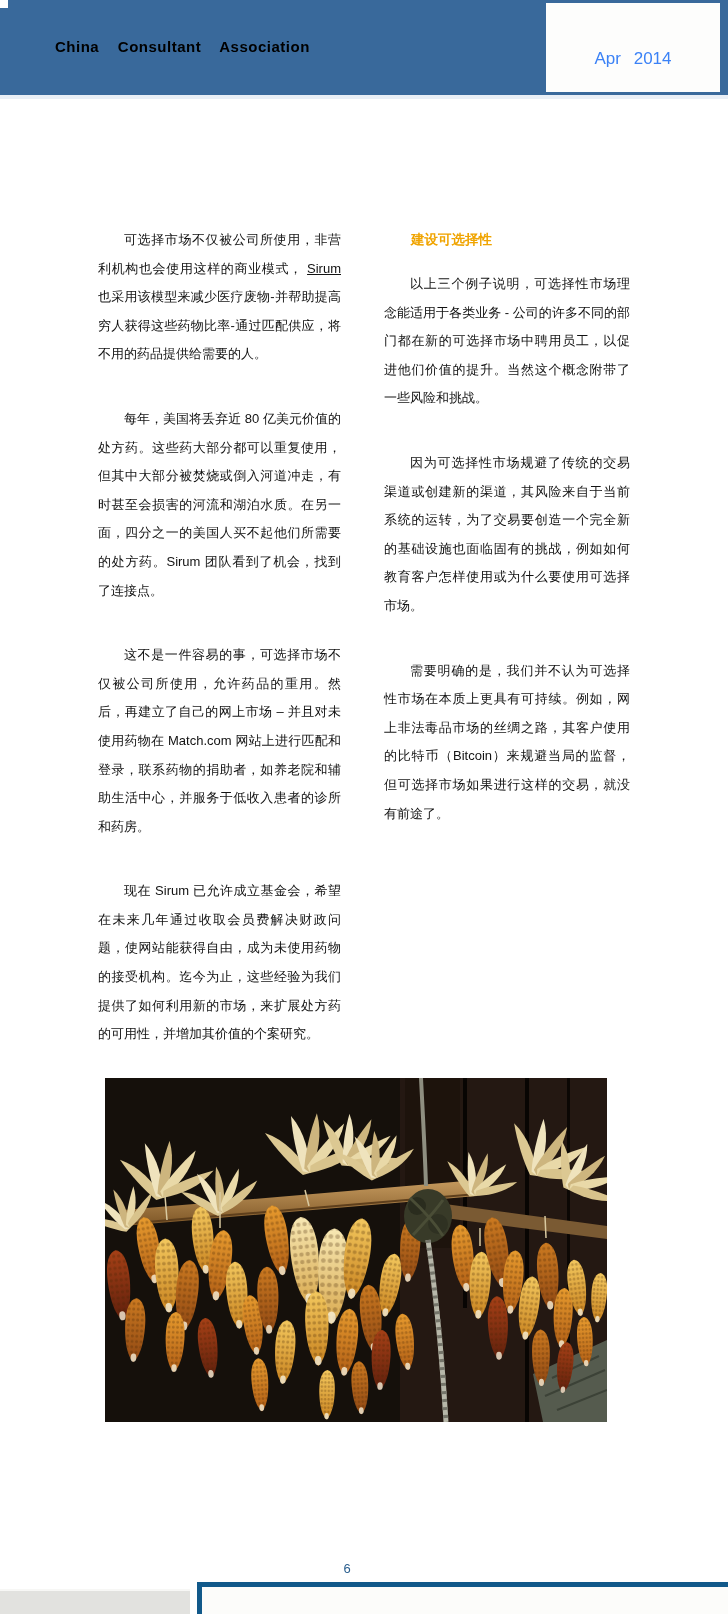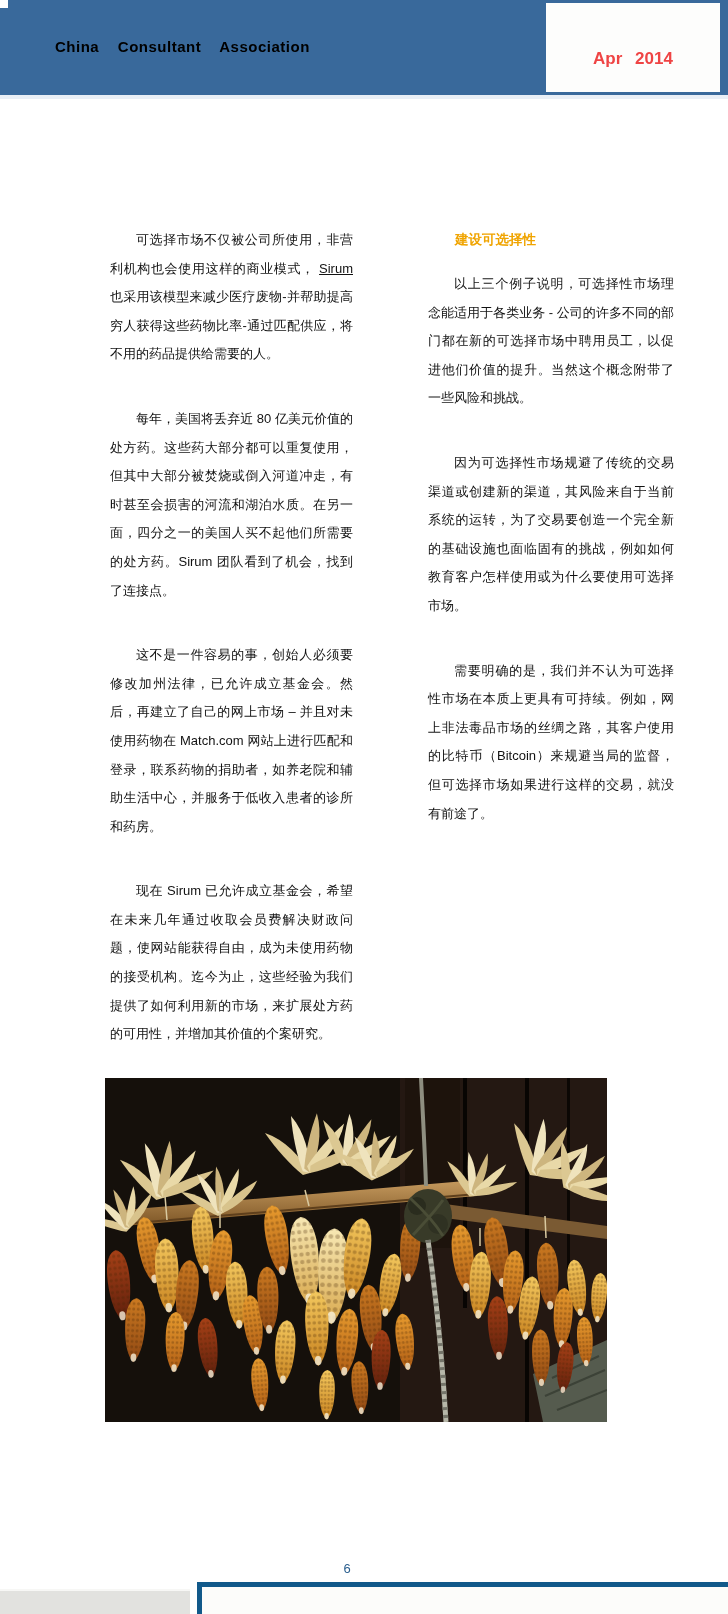--- a/index.html
+++ b/index.html
@@ -13,7 +13,7 @@
          letter-spacing:0.5px;word-spacing:14px;}
   .date-badge{position:absolute;left:546px;top:3px;width:174px;height:89px;background:#fdfdfc;
               display:flex;align-items:center;justify-content:center;padding-top:22px;box-sizing:border-box;}
-  .date-badge span{color:#ef4444;font-weight:bold;font-size:17px;word-spacing:8px;}
+  .date-badge span{color:#3b82f6;font-weight:normal;font-size:17px;word-spacing:8px;}
   .header-substrip{position:absolute;left:0;top:95px;width:728px;height:4px;background:#e9eff6;}
 
   

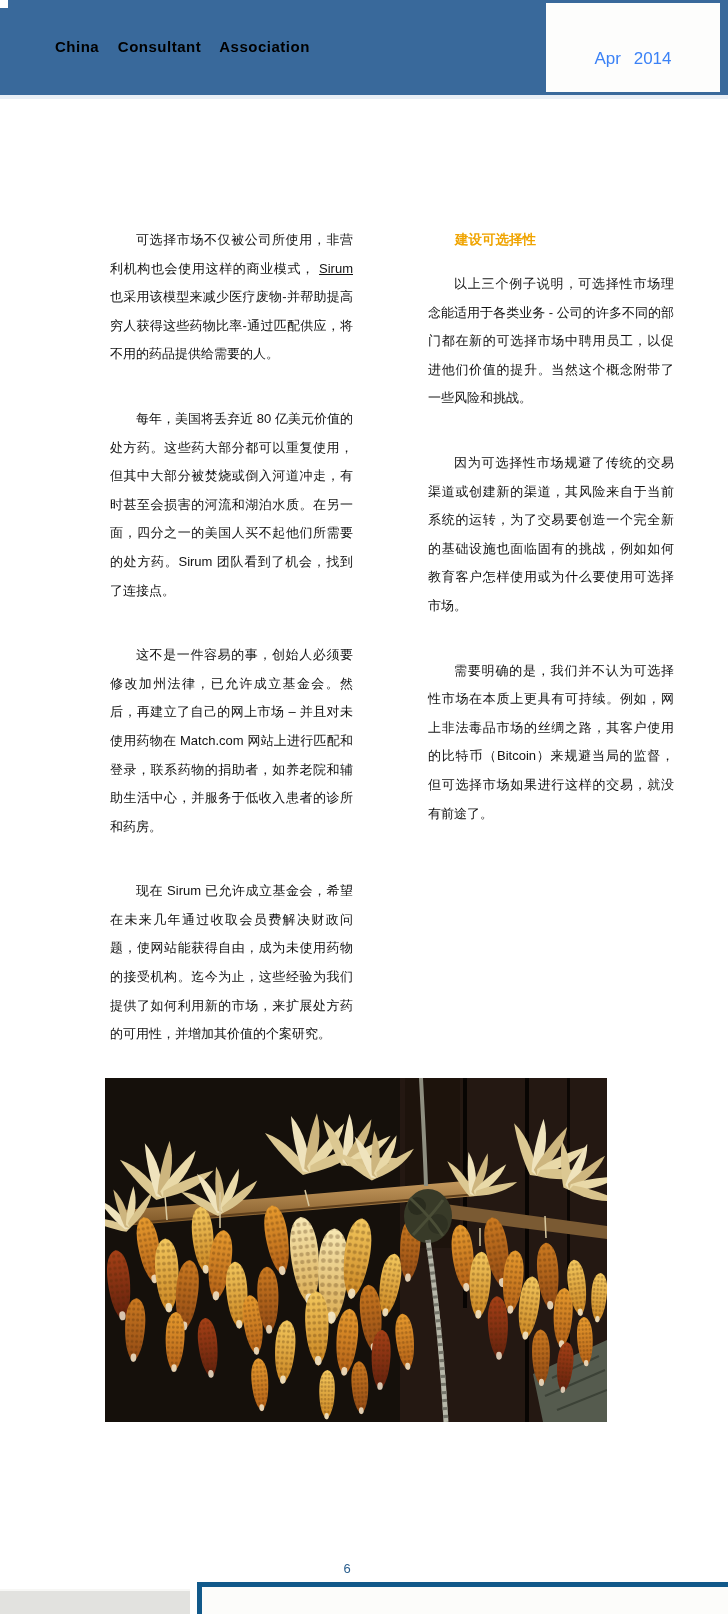--- a/index.html
+++ b/index.html
@@ -19,7 +19,7 @@
   
   .col{position:absolute;top:226px;color:#121212;font-size:13px;line-height:28.6px;
        text-align:justify;}
-  .col-left{left:110px;width:243px;}
+  .col-left{left:98px;width:243px;}
   .col-right{left:384px;width:246px;margin-left:44px;}
   .col p{margin:0 0 36px 0;text-indent:2em;}
   .section-title{color:#f0a400;font-weight:bold;font-size:13.5px;text-indent:2em;

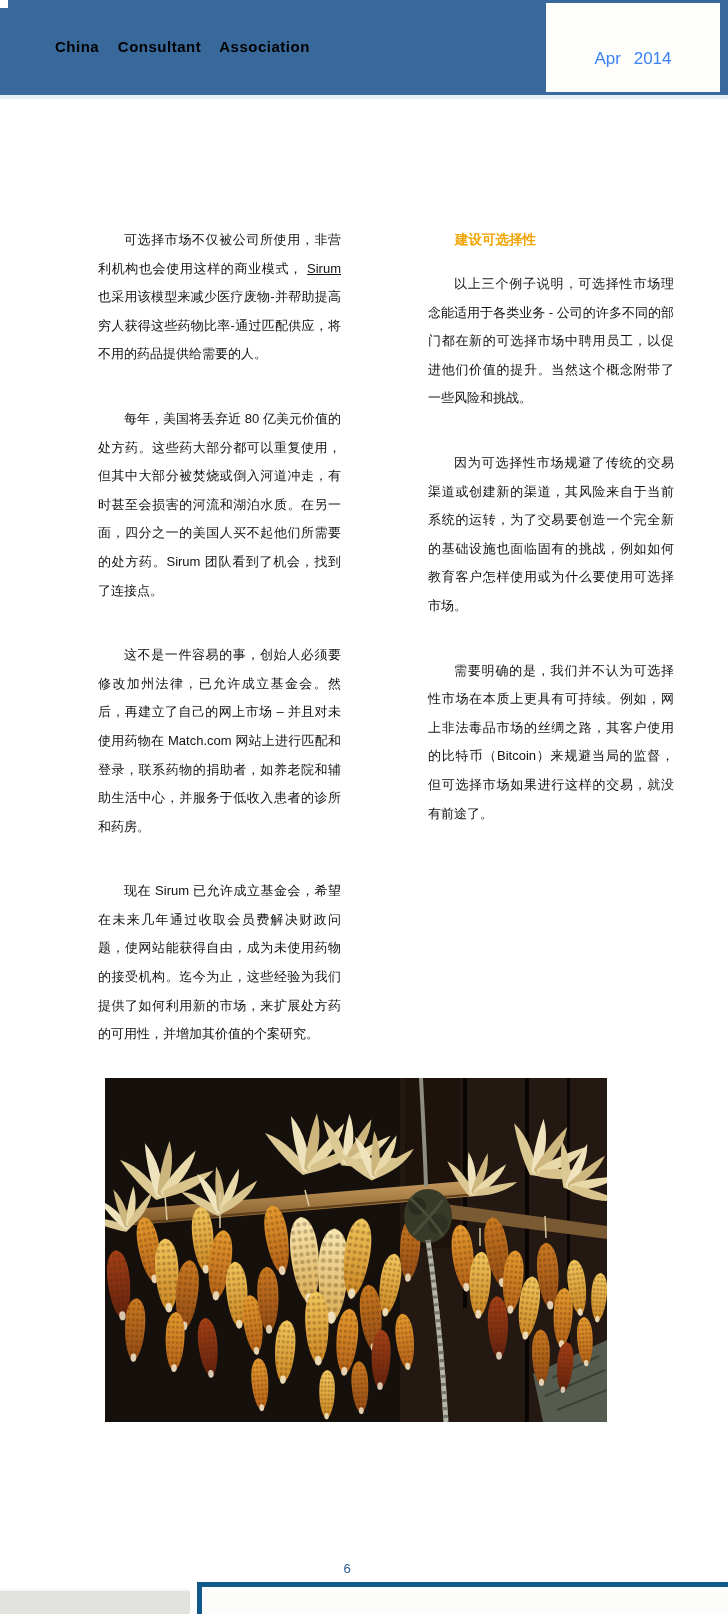--- a/index.html
+++ b/index.html
@@ -20,7 +20,7 @@
   .col{position:absolute;top:226px;color:#121212;font-size:13px;line-height:28.6px;
        text-align:justify;}
   .col-left{left:98px;width:243px;}
-  .col-right{left:384px;width:246px;margin-left:44px;}
+  .col-right{left:384px;width:246px;}
   .col p{margin:0 0 36px 0;text-indent:2em;}
   .section-title{color:#f0a400;font-weight:bold;font-size:13.5px;text-indent:2em;
                  margin:0 0 16px 0;line-height:28px;}

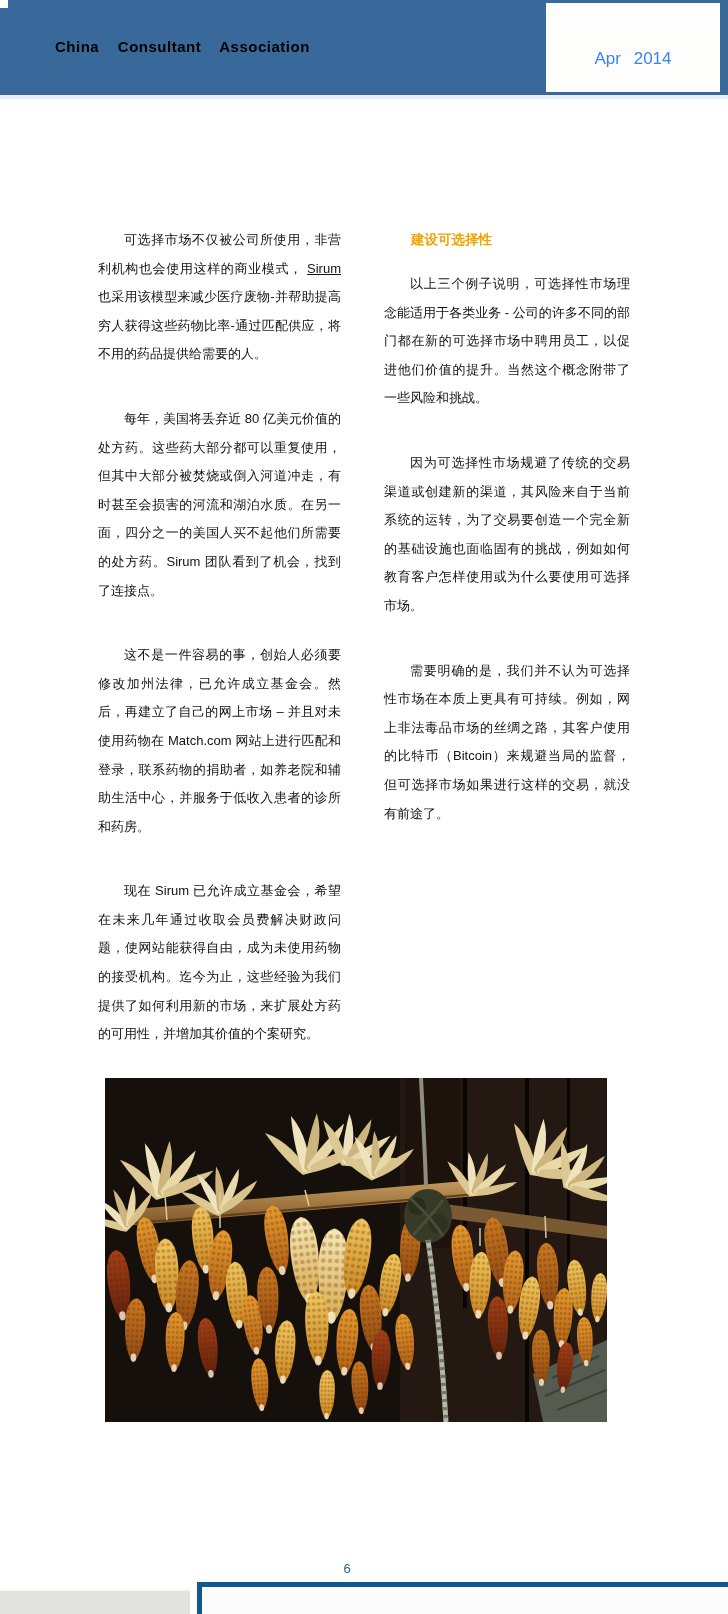--- a/index.html
+++ b/index.html
@@ -56,7 +56,7 @@
   <div class="col col-left">
     <p><span>可选择市场不仅被公司所使用，非营利机构也会使用这样的商业模式， </span><a class="sirum-link">Sirum</a><span> 也采用该模型来减少医疗废物-并帮助提高穷人获得这些药物比率-通过匹配供应，将不用的药品提供给需要的人。</span></p>
     <p>每年，美国将丢弃近 80 亿美元价值的处方药。这些药大部分都可以重复使用，但其中大部分被焚烧或倒入河道冲走，有时甚至会损害的河流和湖泊水质。在另一面，四分之一的美国人买不起他们所需要的处方药。Sirum 团队看到了机会，找到了连接点。</p>
-    <p>这不是一件容易的事，创始人必须要修改加州法律，已允许成立基金会。然后，再建立了自己的网上市场 – 并且对未使用药物在 Match.com 网站上进行匹配和登录，联系药物的捐助者，如养老院和辅助生活中心，并服务于低收入患者的诊所和药房。</p>
+    <p>这不是一件容易的事，可选择市场不仅被公司所使用，允许药品的重用。然后，再建立了自己的网上市场 – 并且对未使用药物在 Match.com 网站上进行匹配和登录，联系药物的捐助者，如养老院和辅助生活中心，并服务于低收入患者的诊所和药房。</p>
     <p>现在 Sirum 已允许成立基金会，希望在未来几年通过收取会员费解决财政问题，使网站能获得自由，成为未使用药物的接受机构。迄今为止，这些经验为我们提供了如何利用新的市场，来扩展处方药的可用性，并增加其价值的个案研究。</p>
   </div>
 

